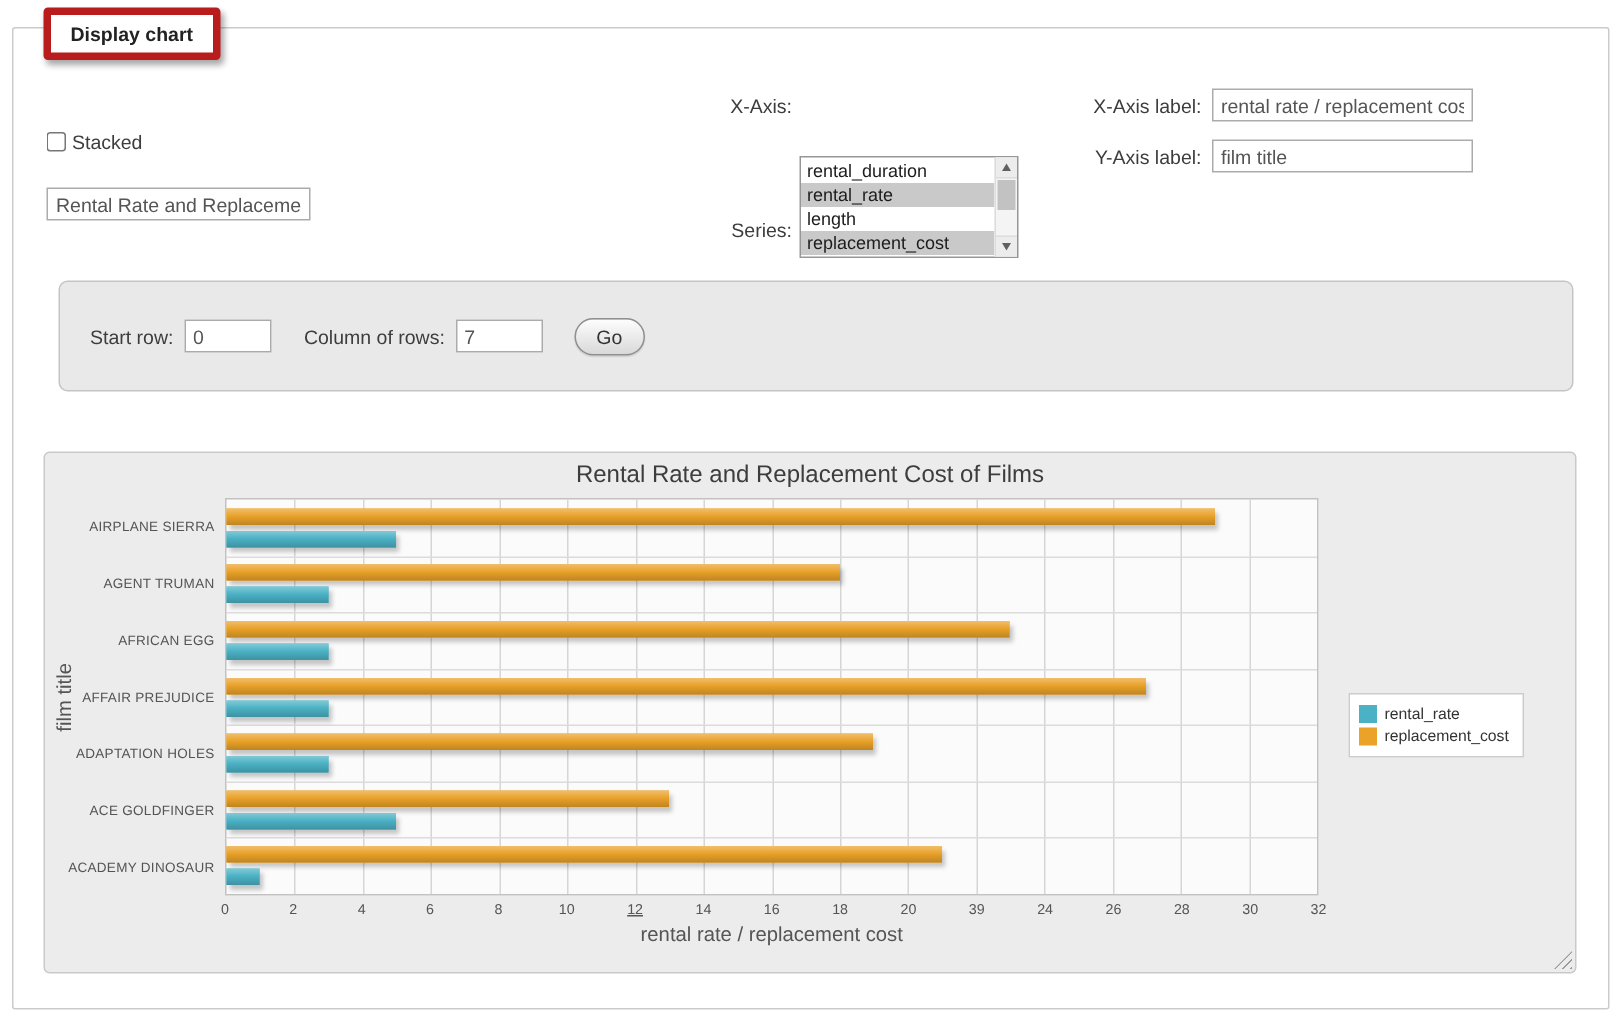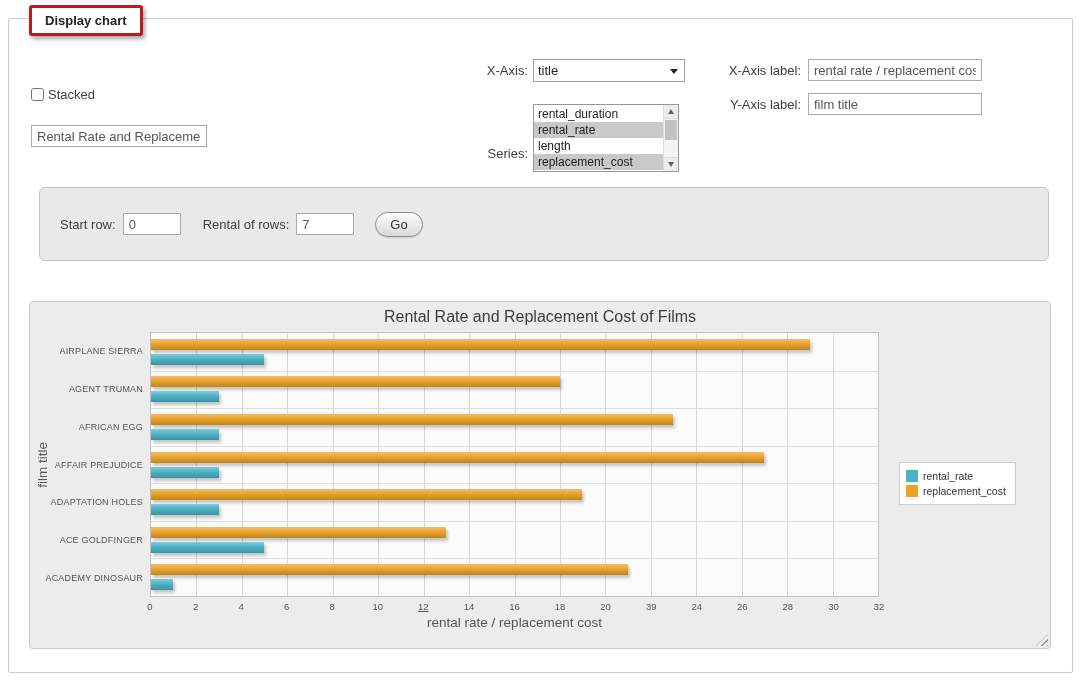--- a/index.html
+++ b/index.html
@@ -10,7 +10,7 @@
     border: 1px solid #cbcbcb; border-radius: 2px; }
 
   .legend-box { position: absolute; left: 20px; top: -14px; background: #fff;
-    border: 3px solid #b91c1c; border-radius: 3px; padding: 5px 13px; font-weight: bold;
+    border: 5px solid #b91c1c; border-radius: 3px; padding: 5px 13px; font-weight: bold;
     font-size: 13px; color: #222; box-shadow: 2px 3px 4px rgba(0,0,0,0.35); }
 
   input[type=radio], input[type=checkbox] { accent-color: #3b3b3b; }

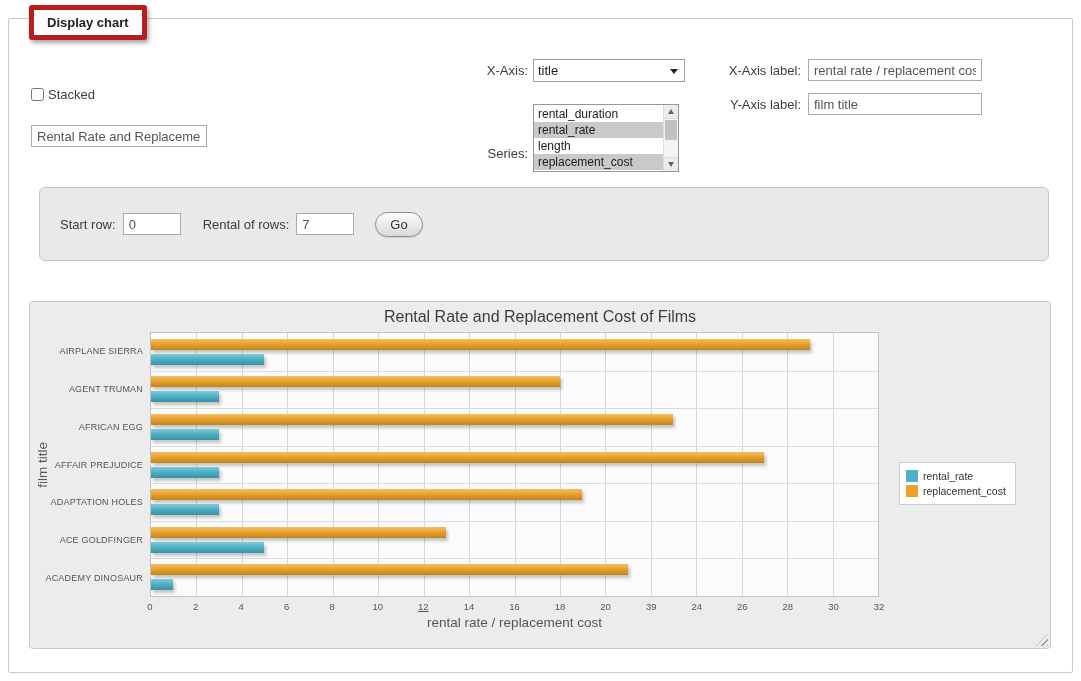--- a/index.html
+++ b/index.html
@@ -123,12 +123,6 @@
   <input class="text-input title-input" value="Rental Rate and Replacement Cost of Films" style="">
 
   <div class="form-label lbl-xaxis">X-Axis:</div>
-  <div class="select-wrap">
-    <select>
-      <option selected="">title</option>
-    </select>
-    <span class="select-arrow"></span>
-  </div>
 
   <div class="form-label lbl-series">Series:</div>
   <div class="series-listbox">

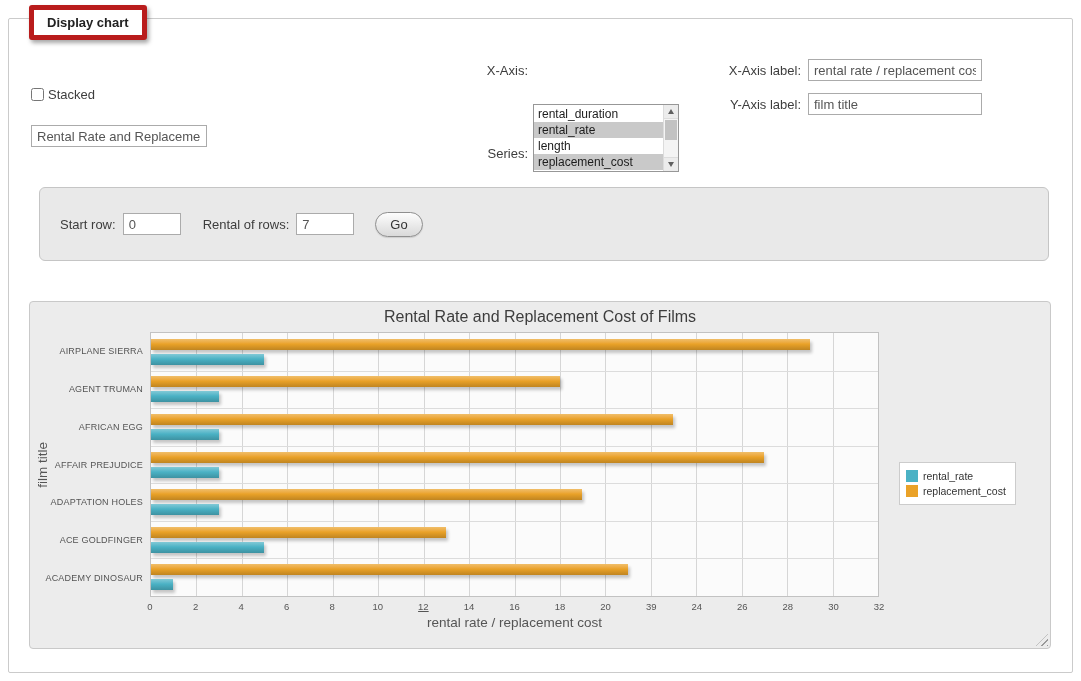--- a/index.html
+++ b/index.html
@@ -149,7 +149,7 @@
     <span class="form-label" style="position:static">Start row:</span>
     <input class="text-input" value="0" style="">
     <span class="gap"></span>
-    <span class="form-label" style="position:static">Rental of rows:</span>
+    <span class="form-label" style="position:static">Column of rows:</span>
     <input class="text-input" value="7" style="">
     <button class="go-button">Go</button>
   </div>

